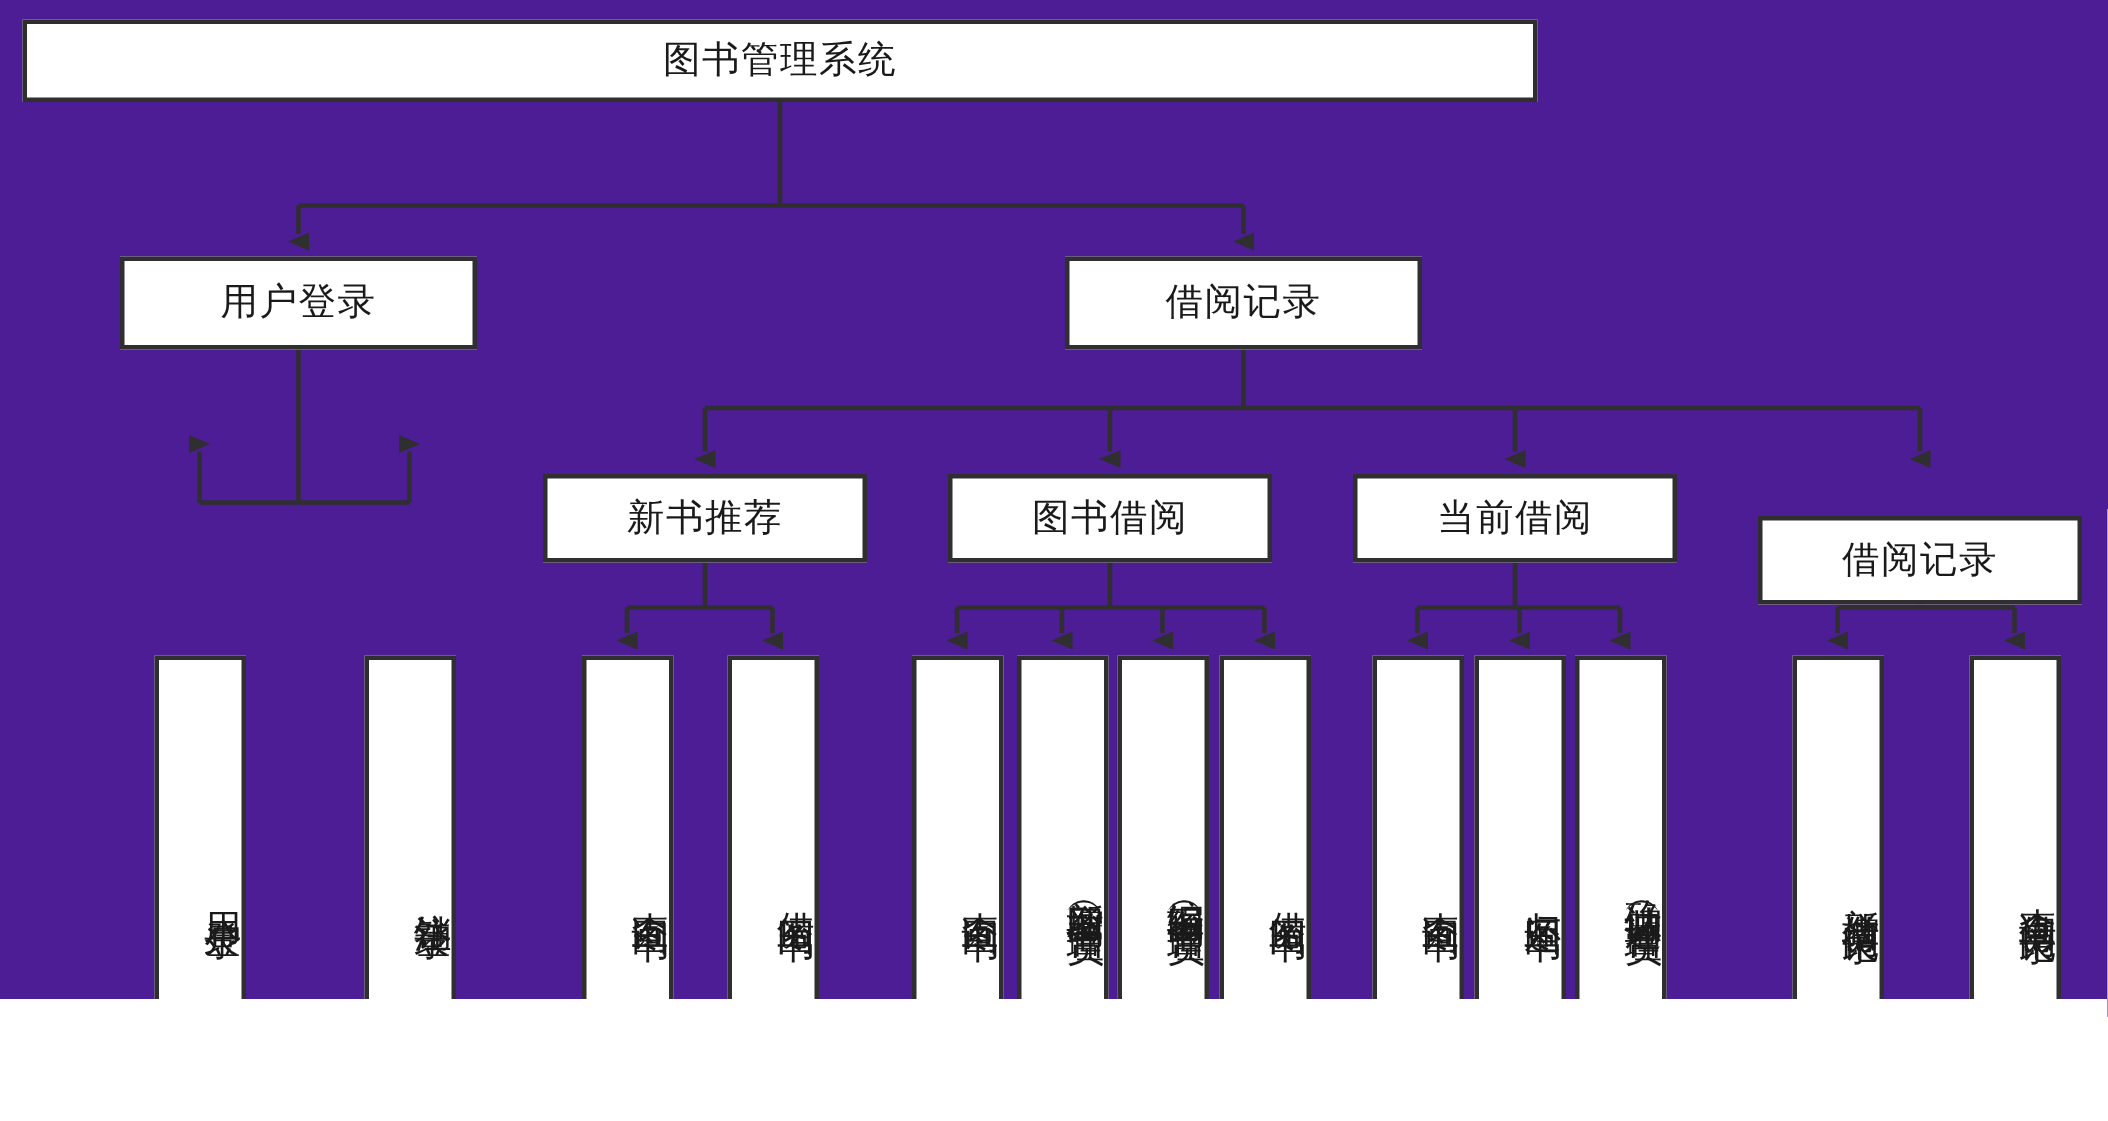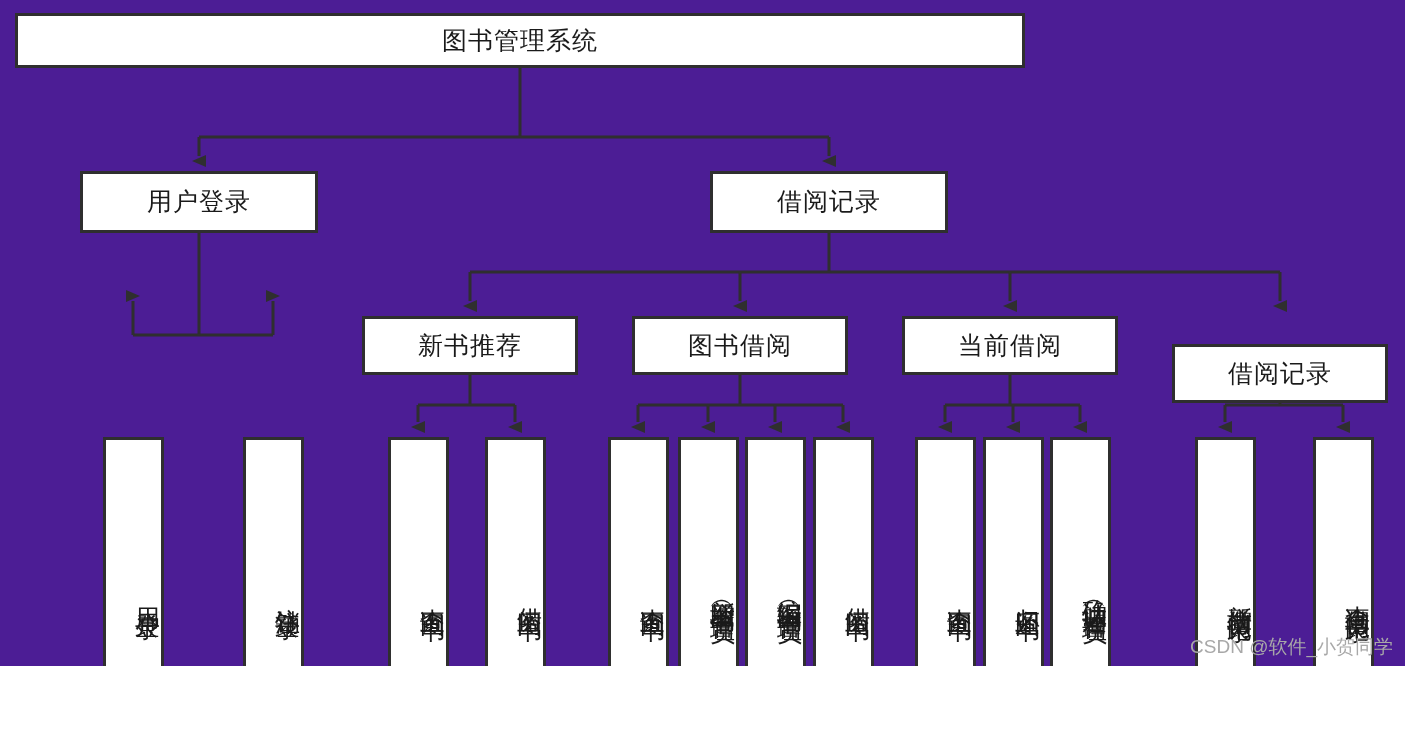--- a/index.html
+++ b/index.html
@@ -175,7 +175,6 @@
       </div>
     </div>
 
-  <div id="watermark">CSDN @软件_小贺同学</div>
 
 </div>
 

